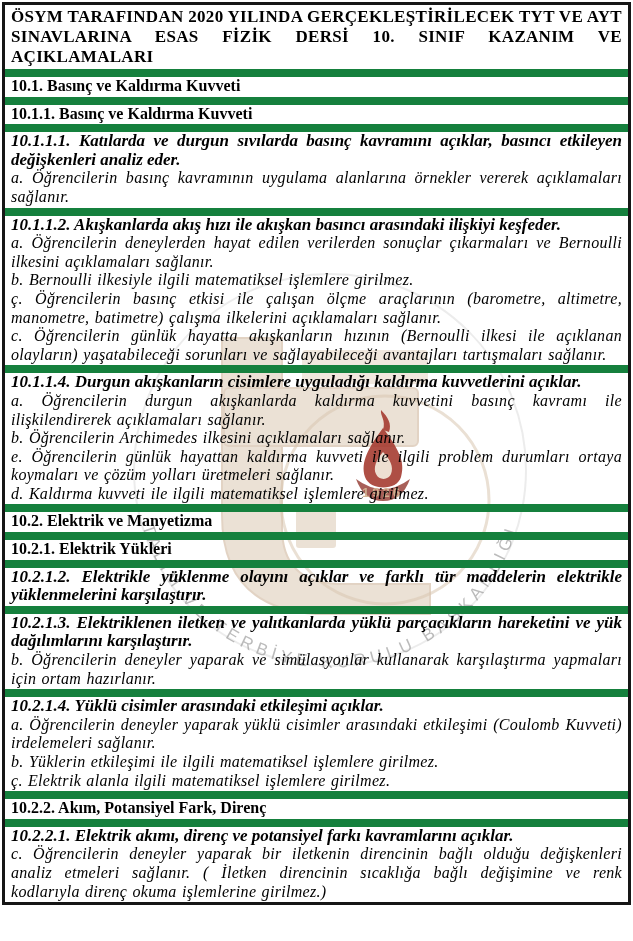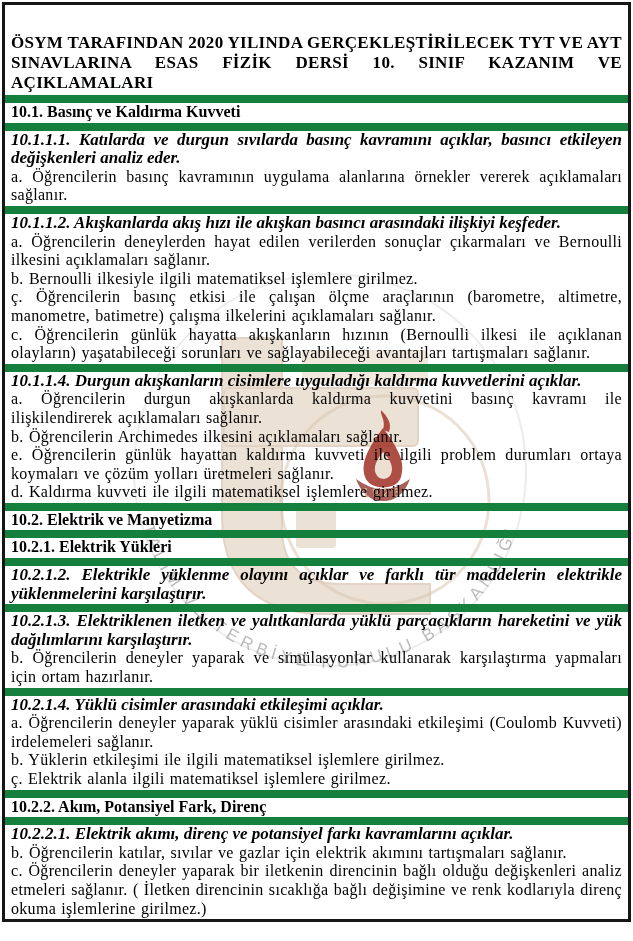--- a/index.html
+++ b/index.html
@@ -35,7 +35,7 @@
     text-align:justify;
     text-align-last:justify;
     letter-spacing:0.3px;
-    padding-top:20px;padding-bottom:2px;margin-top:8px;
+    padding-top:2px;padding-bottom:2px;
   }
   .section{
     font-weight:bold;

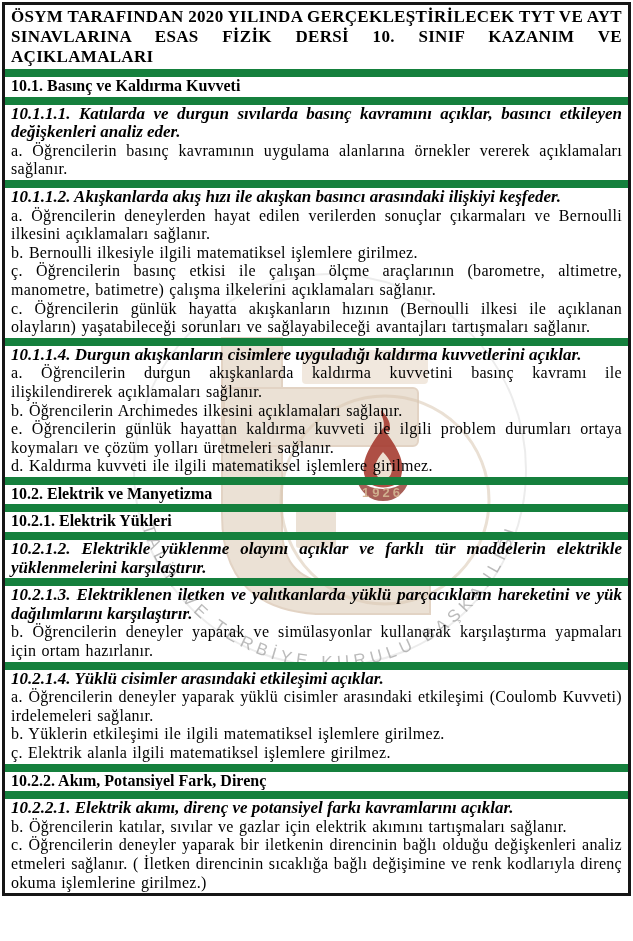--- a/index.html
+++ b/index.html
@@ -95,6 +95,7 @@
   <div class="row title">ÖSYM TARAFINDAN 2020 YILINDA GERÇEKLEŞTİRİLECEK TYT VE AYT SINAVLARINA ESAS FİZİK DERSİ 10. SINIF KAZANIM VE AÇIKLAMALARI</div>
 
 <div class="row section">10.1. Basınç ve Kaldırma Kuvveti</div>
+    <div class="row section">10.1.1. Basınç ve Kaldırma Kuvveti</div>
     <div class="row block">
       <p class="heading">10.1.1.1. Katılarda ve durgun sıvılarda basınç kavramını açıklar, basıncı etkileyen değişkenleri analiz eder.</p>
       <p class="item">a. Öğrencilerin basınç kavramının uygulama alanlarına örnekler vererek açıklamaları sağlanır.</p>

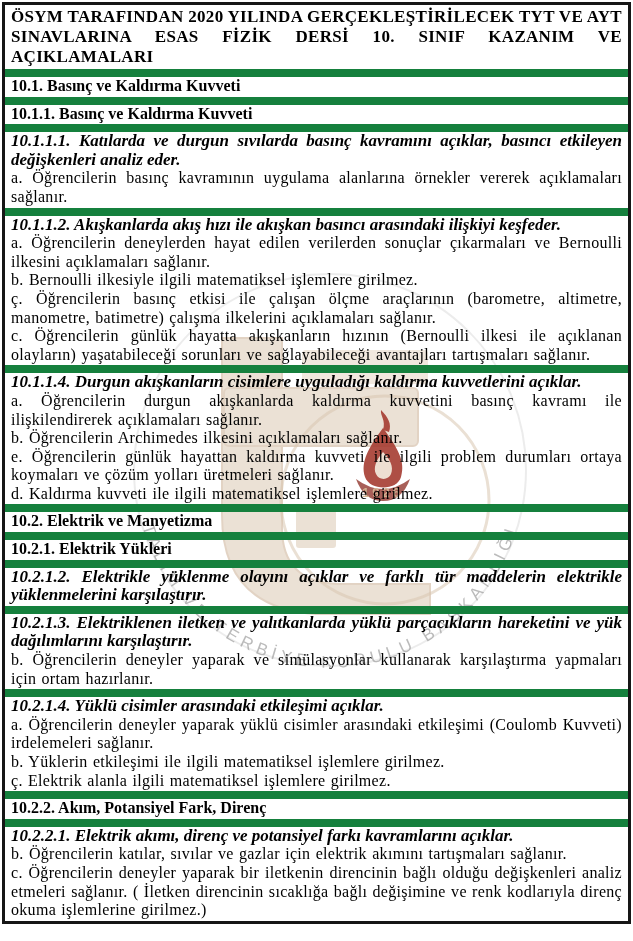--- a/index.html
+++ b/index.html
@@ -52,6 +52,7 @@
   }
   p.item{
     margin:0;
+    font-style:italic;
     font-size:16px;
     line-height:18.6px;
     text-align:justify;

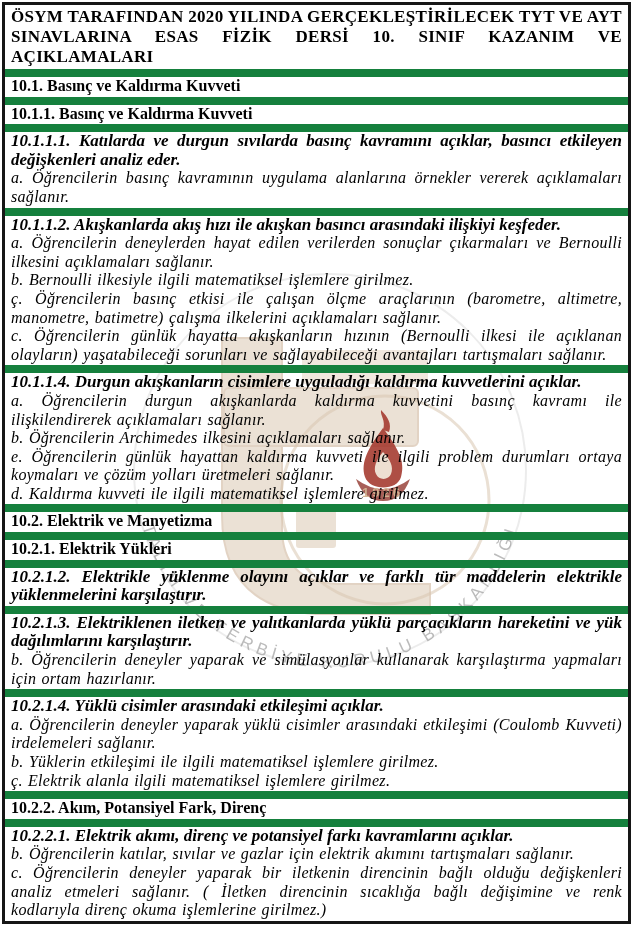--- a/index.html
+++ b/index.html
@@ -133,7 +133,6 @@
     <div class="row section">10.2.2. Akım, Potansiyel Fark, Direnç</div>
     <div class="row block">
       <p class="heading">10.2.2.1. Elektrik akımı, direnç ve potansiyel farkı kavramlarını açıklar.</p>
-      <p class="item">b. Öğrencilerin katılar, sıvılar ve gazlar için elektrik akımını tartışmaları sağlanır.</p>
       <p class="item">c. Öğrencilerin deneyler yaparak bir iletkenin direncinin bağlı olduğu değişkenleri analiz etmeleri sağlanır. ( İletken direncinin sıcaklığa bağlı değişimine ve renk kodlarıyla direnç okuma işlemlerine girilmez.)</p>
     </div>
   </div>

